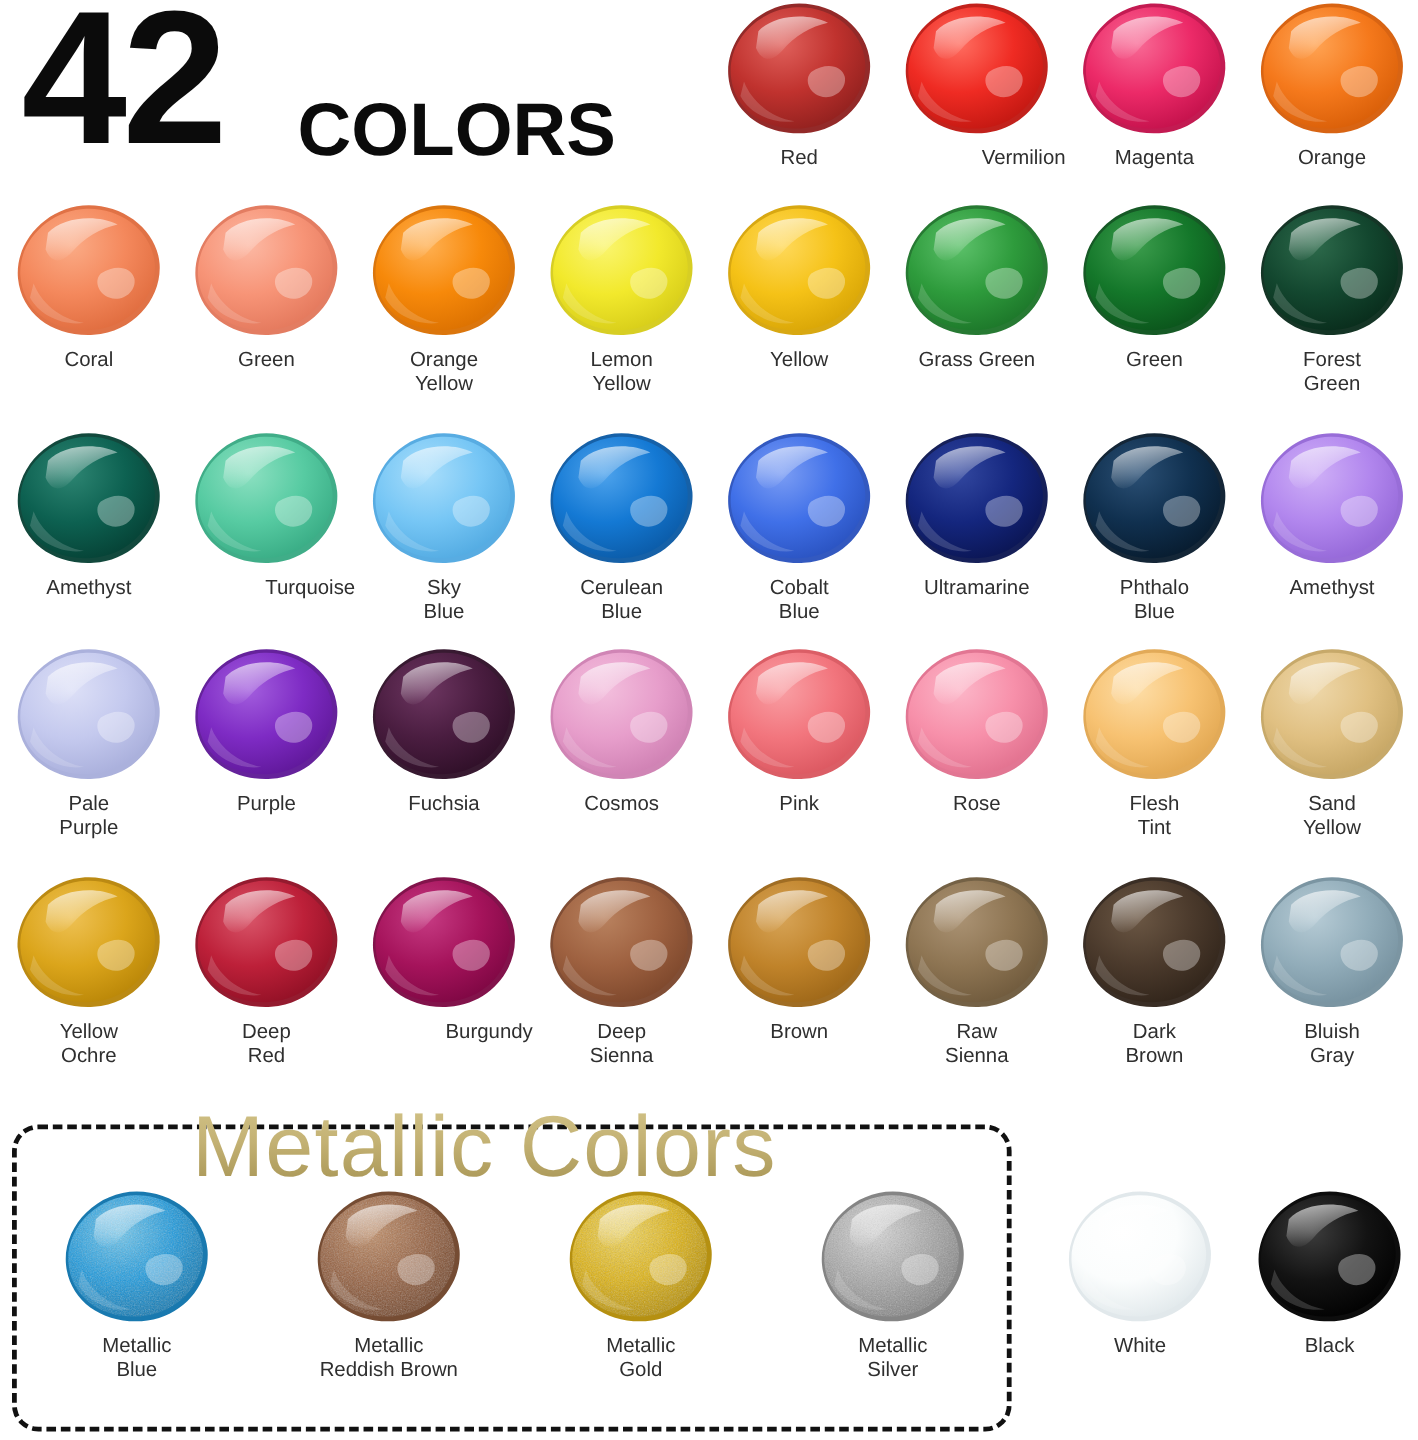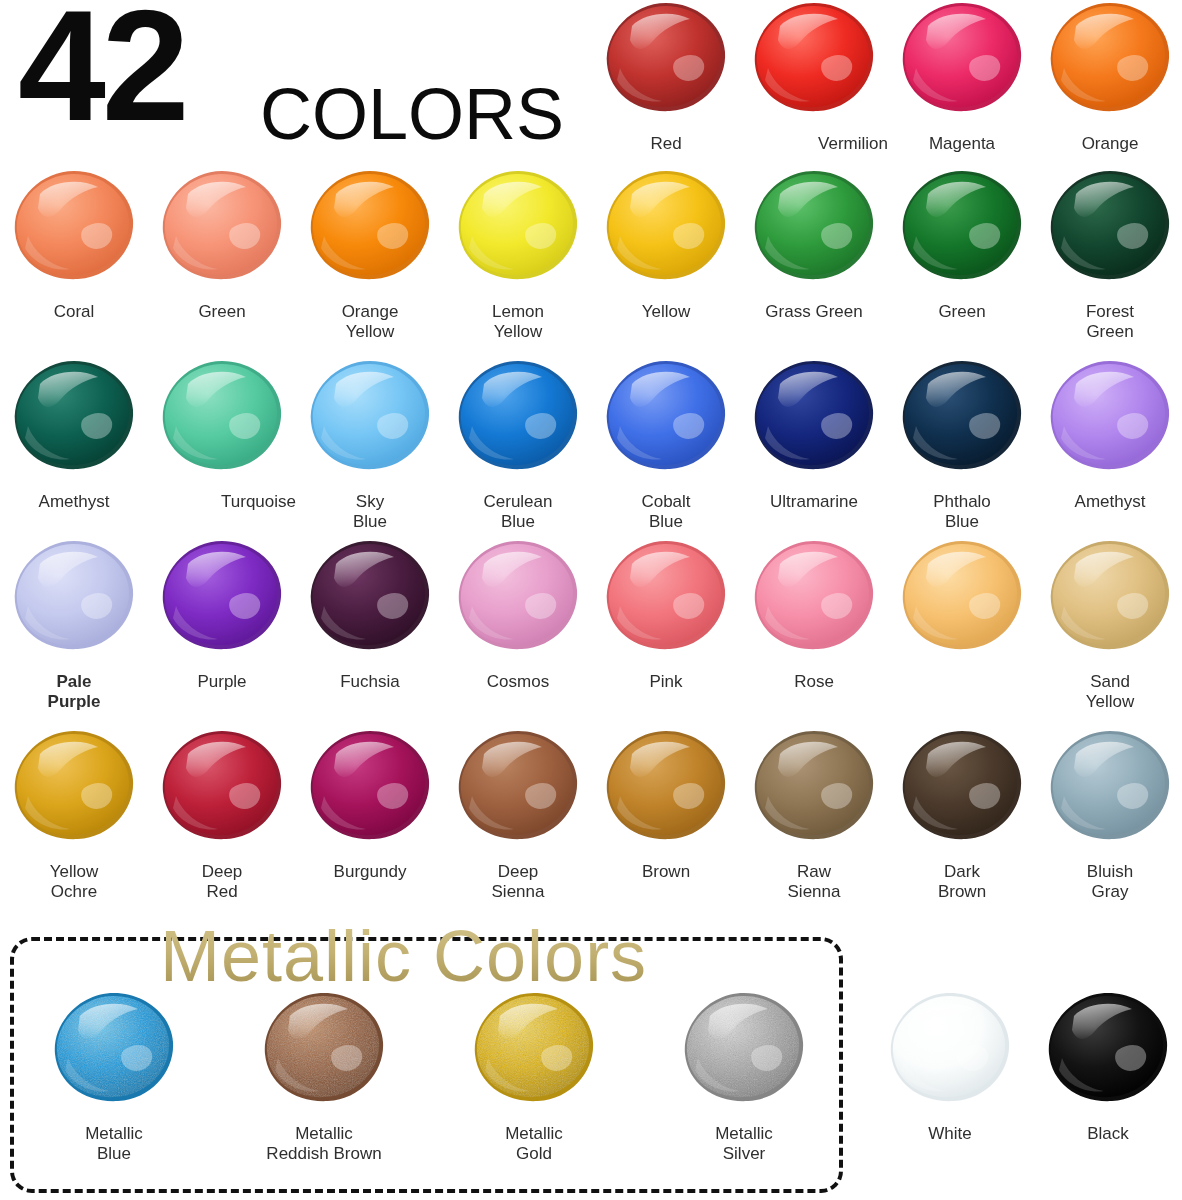--- a/index.html
+++ b/index.html
@@ -36,10 +36,10 @@
   }
   #header-word {
     position: absolute;
-    left: 260px;
+    left: 248px;
     top: 78px;
-    font-size: 72px;
-    font-weight: 400;
+    font-size: 62px;
+    font-weight: 700;
     letter-spacing: 0px;
     color: #0b0b0b;
     line-height: 1;

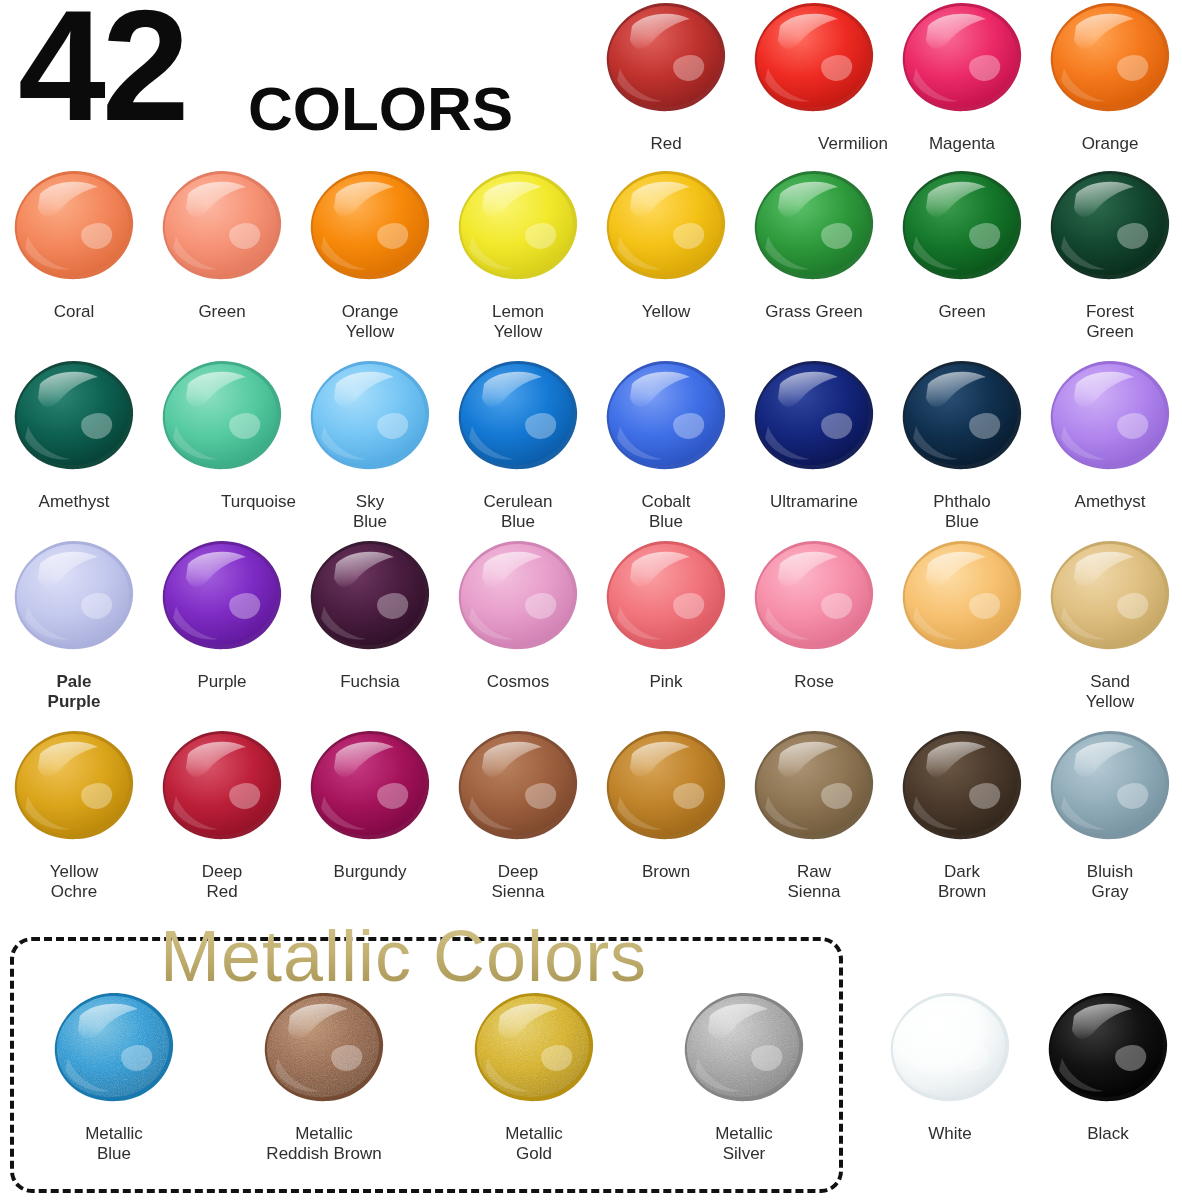--- a/index.html
+++ b/index.html
@@ -72,7 +72,7 @@
     height: 114px;
   }
   .label {
-    margin-top: 20px;
+    margin-top: 8px;
     font-size: 17px;
     line-height: 20px;
     color: #2f2f2f;

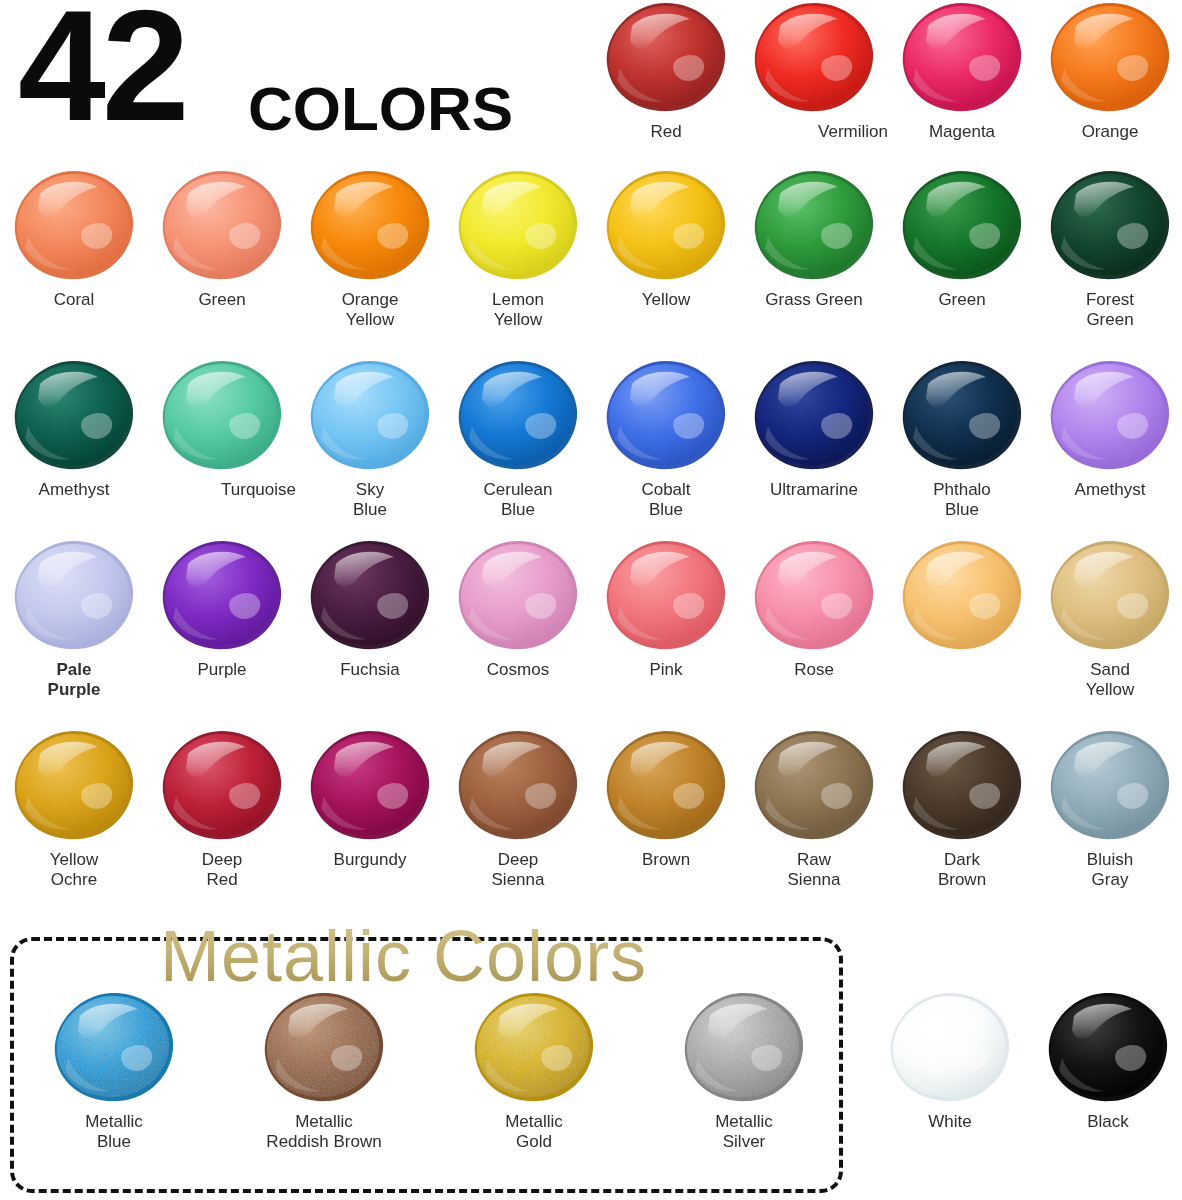--- a/index.html
+++ b/index.html
@@ -946,7 +946,7 @@
       </div>
       <div class="label">Amethyst</div>
     </div>
-    <div class="cell" style="left: 0px; top: 538px; font-weight: bold;">
+    <div class="cell" style="left: 0px; top: 538px;">
       <div class="blob-wrap">
   <svg class="blob" viewBox="0 0 124 114" xmlns="http://www.w3.org/2000/svg">
     <defs>

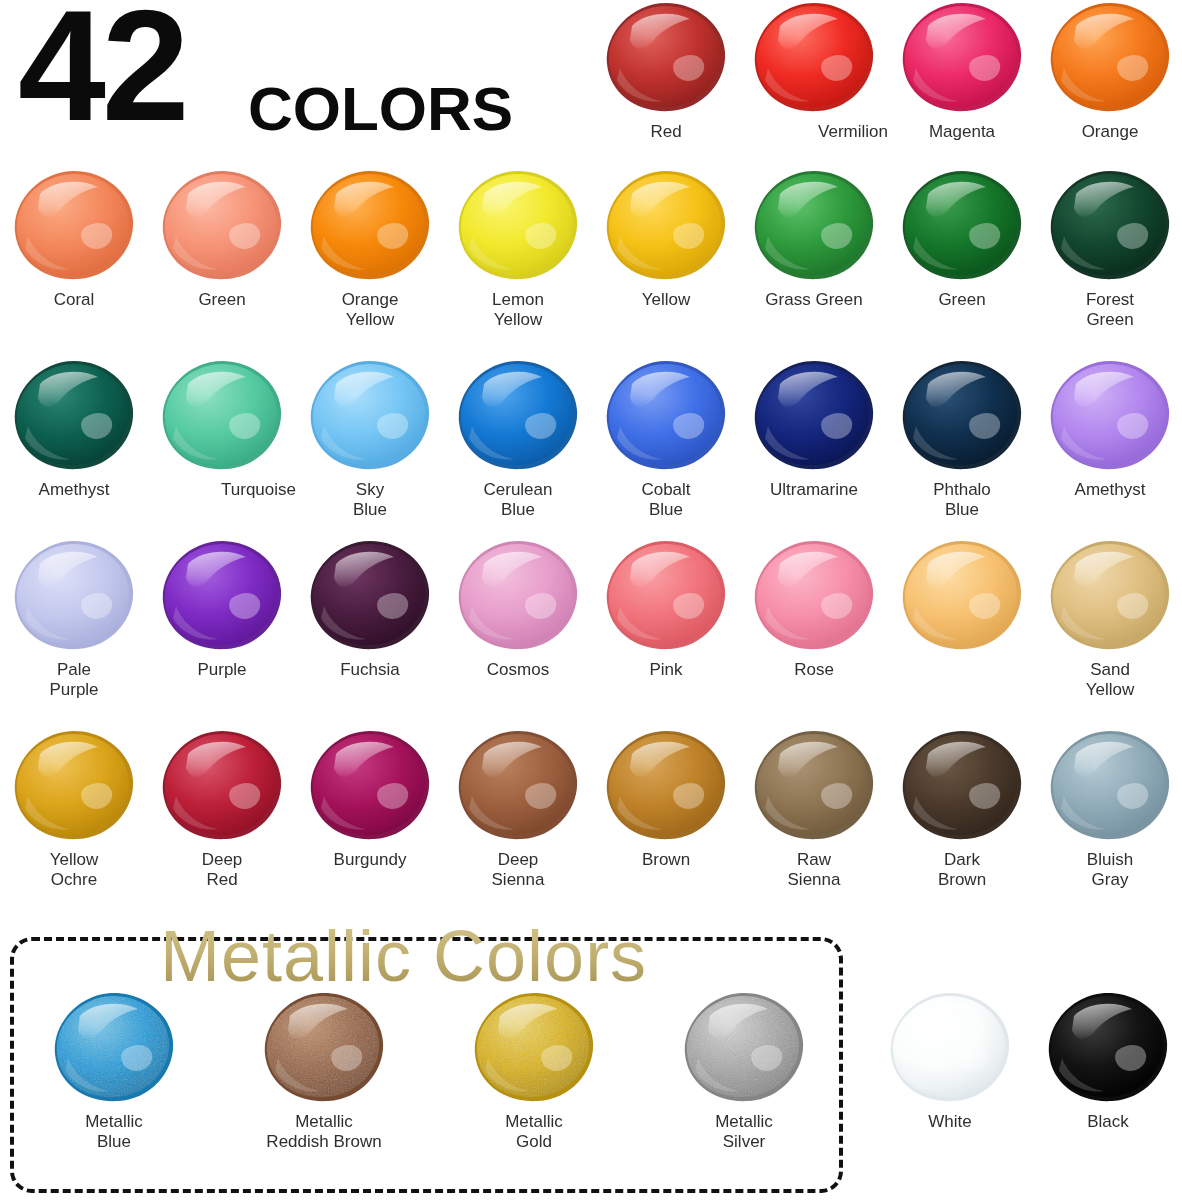--- a/index.html
+++ b/index.html
@@ -1232,6 +1232,8 @@
              C 40 104, 20 94, 13 80 Z" fill="#ffffff" opacity="0.16"></path>
   </svg>
       </div>
+      <div class="label">Flesh
+Tint</div>
     </div>
     <div class="cell" style="left: 1036px; top: 538px;">
       <div class="blob-wrap">

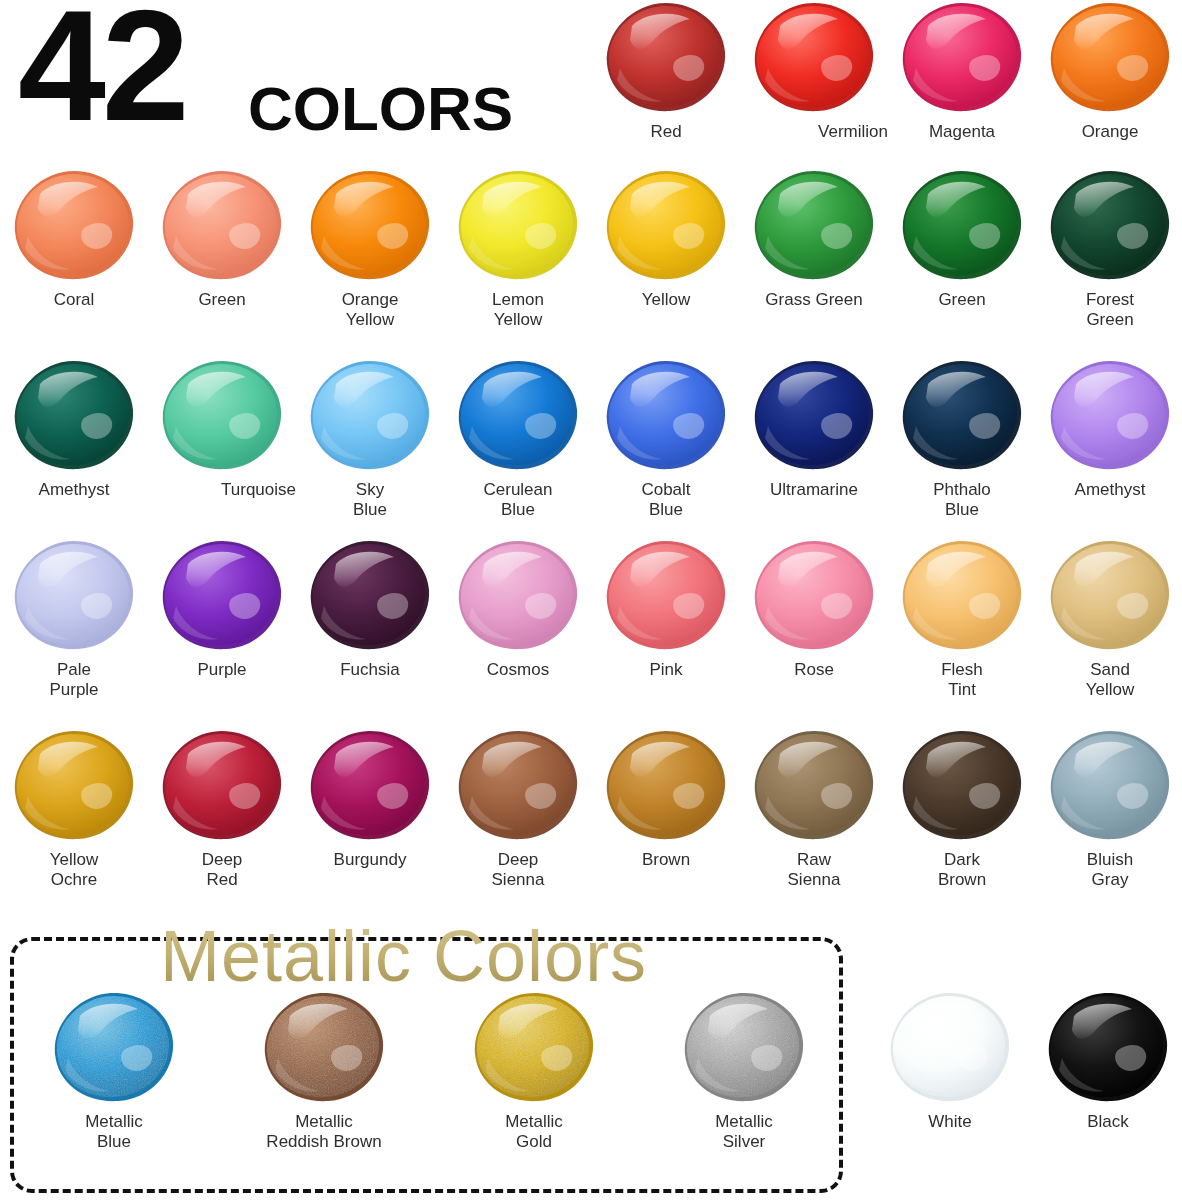--- a/index.html
+++ b/index.html
@@ -1361,7 +1361,7 @@
       <div class="label">Deep
 Red</div>
     </div>
-    <div class="cell" style="left: 296px; top: 728px;">
+    <div class="cell" style="left: 296px; top: 728px; text-align: right;">
       <div class="blob-wrap">
   <svg class="blob" viewBox="0 0 124 114" xmlns="http://www.w3.org/2000/svg">
     <defs>

